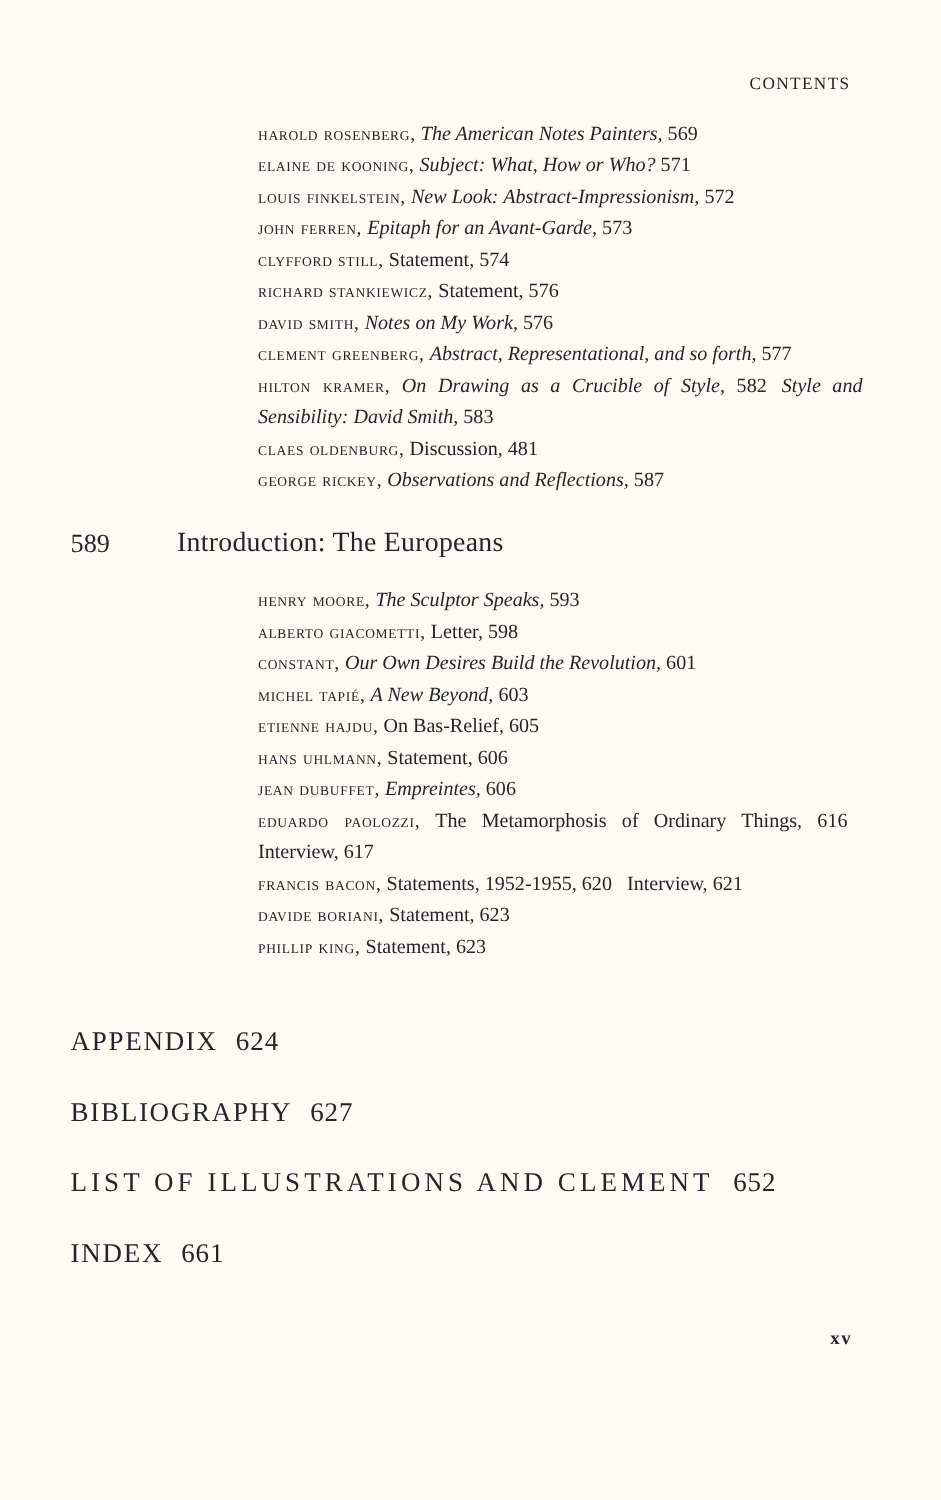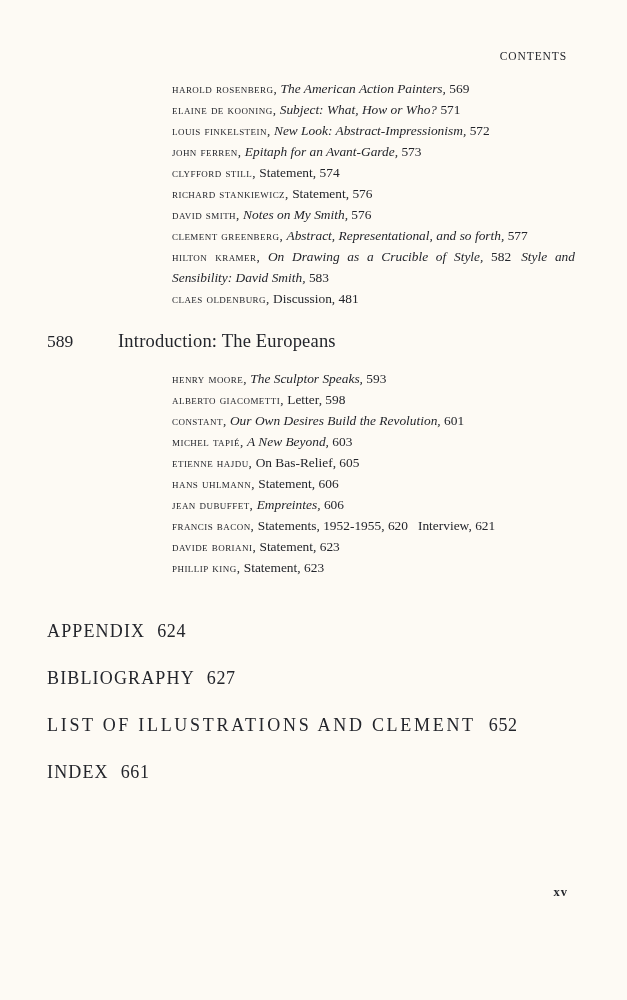--- a/index.html
+++ b/index.html
@@ -153,7 +153,7 @@
   <div class="content">
 
     <div class="entries">
-      <p class="entry"><span class="author">HAROLD ROSENBERG,</span> <span class="title-ital">The American Action Painters,</span> <span class="pg">569</span></p>
+      <p class="entry"><span class="author">HAROLD ROSENBERG,</span> <span class="title-ital">The American Notes Painters,</span> <span class="pg">569</span></p>
       <p class="entry"><span class="author">ELAINE DE KOONING,</span> <span class="title-ital">Subject: What, How or Who?</span> <span class="pg">571</span></p>
       <p class="entry"><span class="author">LOUIS FINKELSTEIN,</span> <span class="title-ital">New Look: Abstract-Impressionism,</span> <span class="pg">572</span></p>
       <p class="entry"><span class="author">JOHN FERREN,</span> <span class="title-ital">Epitaph for an Avant-Garde,</span> <span class="pg">573</span></p>

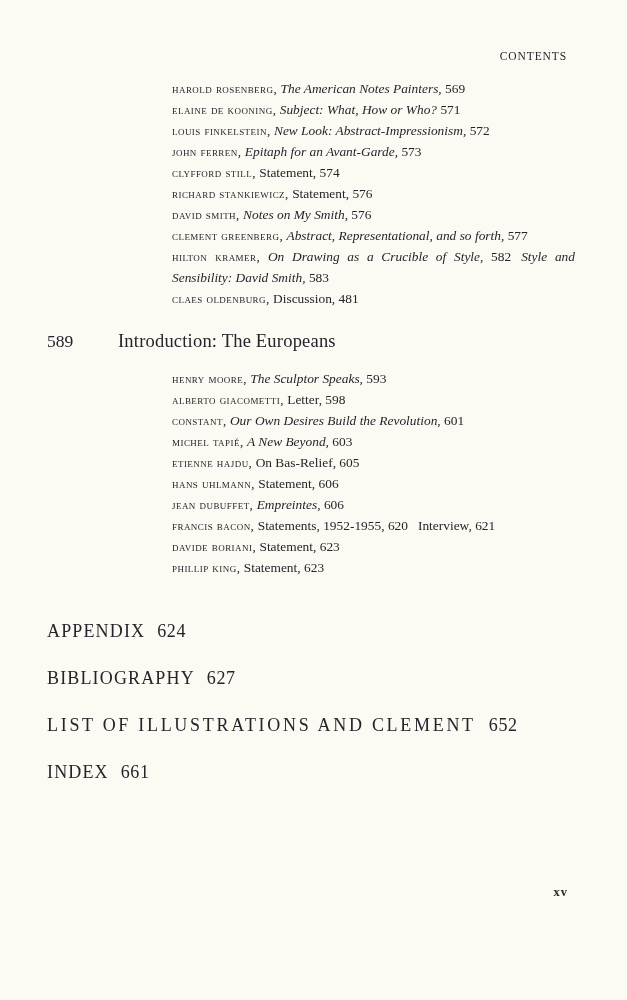--- a/index.html
+++ b/index.html
@@ -159,7 +159,7 @@
       <p class="entry"><span class="author">JOHN FERREN,</span> <span class="title-ital">Epitaph for an Avant-Garde,</span> <span class="pg">573</span></p>
       <p class="entry"><span class="author">CLYFFORD STILL,</span> <span class="title-rom">Statement,</span> <span class="pg">574</span></p>
       <p class="entry"><span class="author">RICHARD STANKIEWICZ,</span> <span class="title-rom">Statement,</span> <span class="pg">576</span></p>
-      <p class="entry"><span class="author">DAVID SMITH,</span> <span class="title-ital">Notes on My Smith,</span> <span class="pg">576</span></p>
+      <p class="entry"><span class="author">DAVID SMITH,</span> <span class="title-ital">Notes on My Work,</span> <span class="pg">576</span></p>
       <p class="entry"><span class="author">CLEMENT GREENBERG,</span> <span class="title-ital">Abstract, Representational, and so forth,</span> <span class="pg">577</span></p>
       <p class="entry"><span class="author">HILTON KRAMER,</span> <span class="title-ital">On Drawing as a Crucible of Style,</span> <span class="pg">582</span><span class="gap"></span><span class="title-ital">Style and Sensibility: David Smith,</span> <span class="pg">583</span></p>
       <p class="entry"><span class="author">CLAES OLDENBURG,</span> <span class="title-rom">Discussion,</span> <span class="pg">481</span></p>

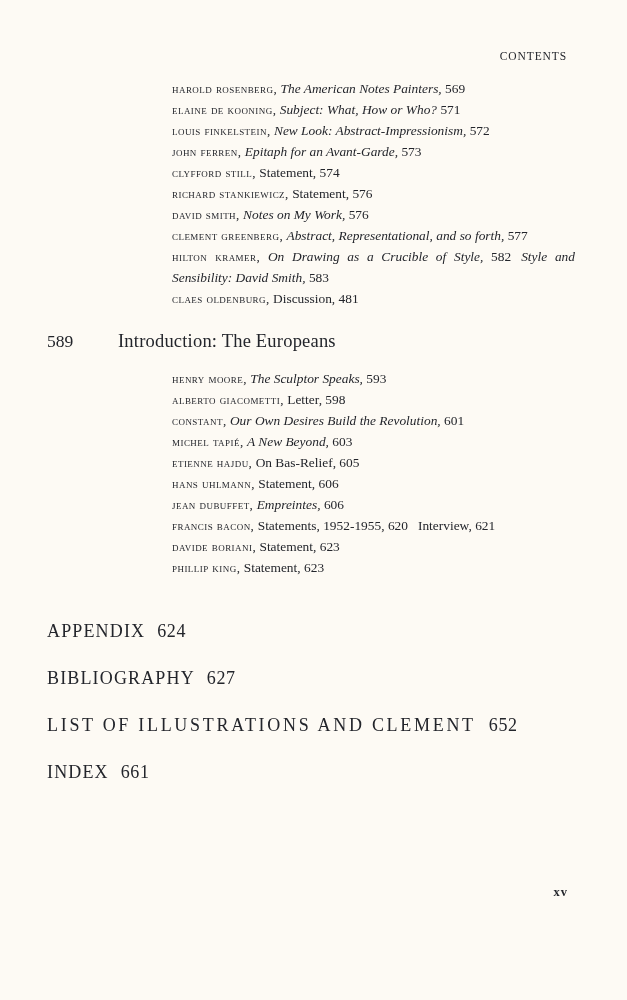--- a/index.html
+++ b/index.html
@@ -163,6 +163,7 @@
       <p class="entry"><span class="author">CLEMENT GREENBERG,</span> <span class="title-ital">Abstract, Representational, and so forth,</span> <span class="pg">577</span></p>
       <p class="entry"><span class="author">HILTON KRAMER,</span> <span class="title-ital">On Drawing as a Crucible of Style,</span> <span class="pg">582</span><span class="gap"></span><span class="title-ital">Style and Sensibility: David Smith,</span> <span class="pg">583</span></p>
       <p class="entry"><span class="author">CLAES OLDENBURG,</span> <span class="title-rom">Discussion,</span> <span class="pg">481</span></p>
+      <p class="entry"><span class="author">GEORGE RICKEY,</span> <span class="title-ital">Observations and Reflections,</span> <span class="pg">587</span></p>
     </div>
 
     <div class="section-head">

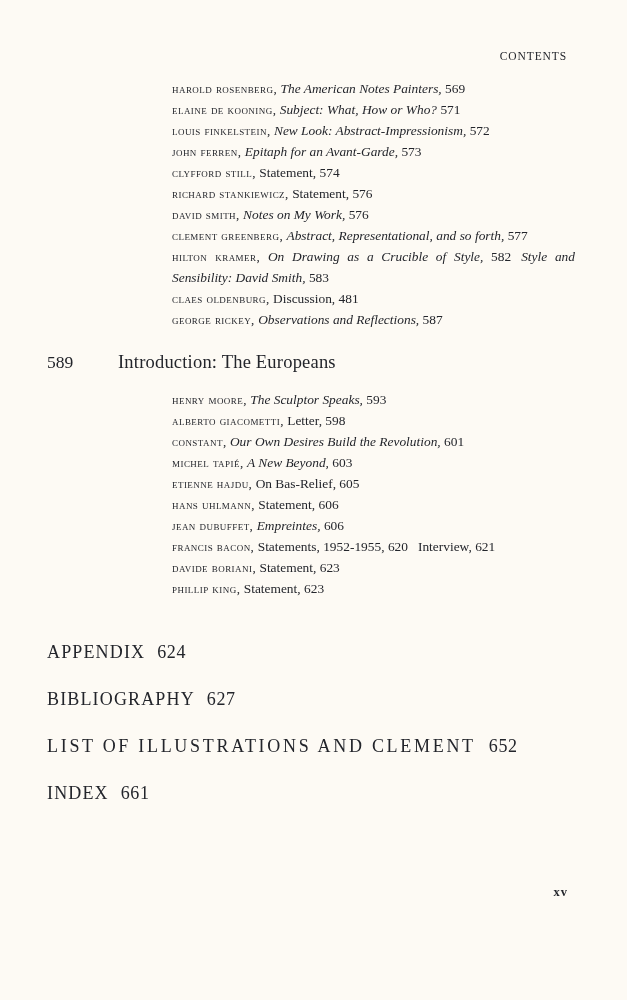--- a/index.html
+++ b/index.html
@@ -179,6 +179,7 @@
       <p class="entry"><span class="author">ETIENNE HAJDU,</span> <span class="title-rom">On Bas-Relief,</span> <span class="pg">605</span></p>
       <p class="entry"><span class="author">HANS UHLMANN,</span> <span class="title-rom">Statement,</span> <span class="pg">606</span></p>
       <p class="entry"><span class="author">JEAN DUBUFFET,</span> <span class="title-ital">Empreintes,</span> <span class="pg">606</span></p>
+      <p class="entry"><span class="author">EDUARDO PAOLOZZI,</span> <span class="title-rom">The Metamorphosis of Ordinary Things,</span> <span class="pg">616</span><span class="gap"></span><span class="title-rom">Interview,</span> <span class="pg">617</span></p>
       <p class="entry"><span class="author">FRANCIS BACON,</span> <span class="title-rom">Statements, 1952-1955,</span> <span class="pg">620</span><span class="gap"></span><span class="title-rom">Interview,</span> <span class="pg">621</span></p>
       <p class="entry"><span class="author">DAVIDE BORIANI,</span> <span class="title-rom">Statement,</span> <span class="pg">623</span></p>
       <p class="entry"><span class="author">PHILLIP KING,</span> <span class="title-rom">Statement,</span> <span class="pg">623</span></p>

